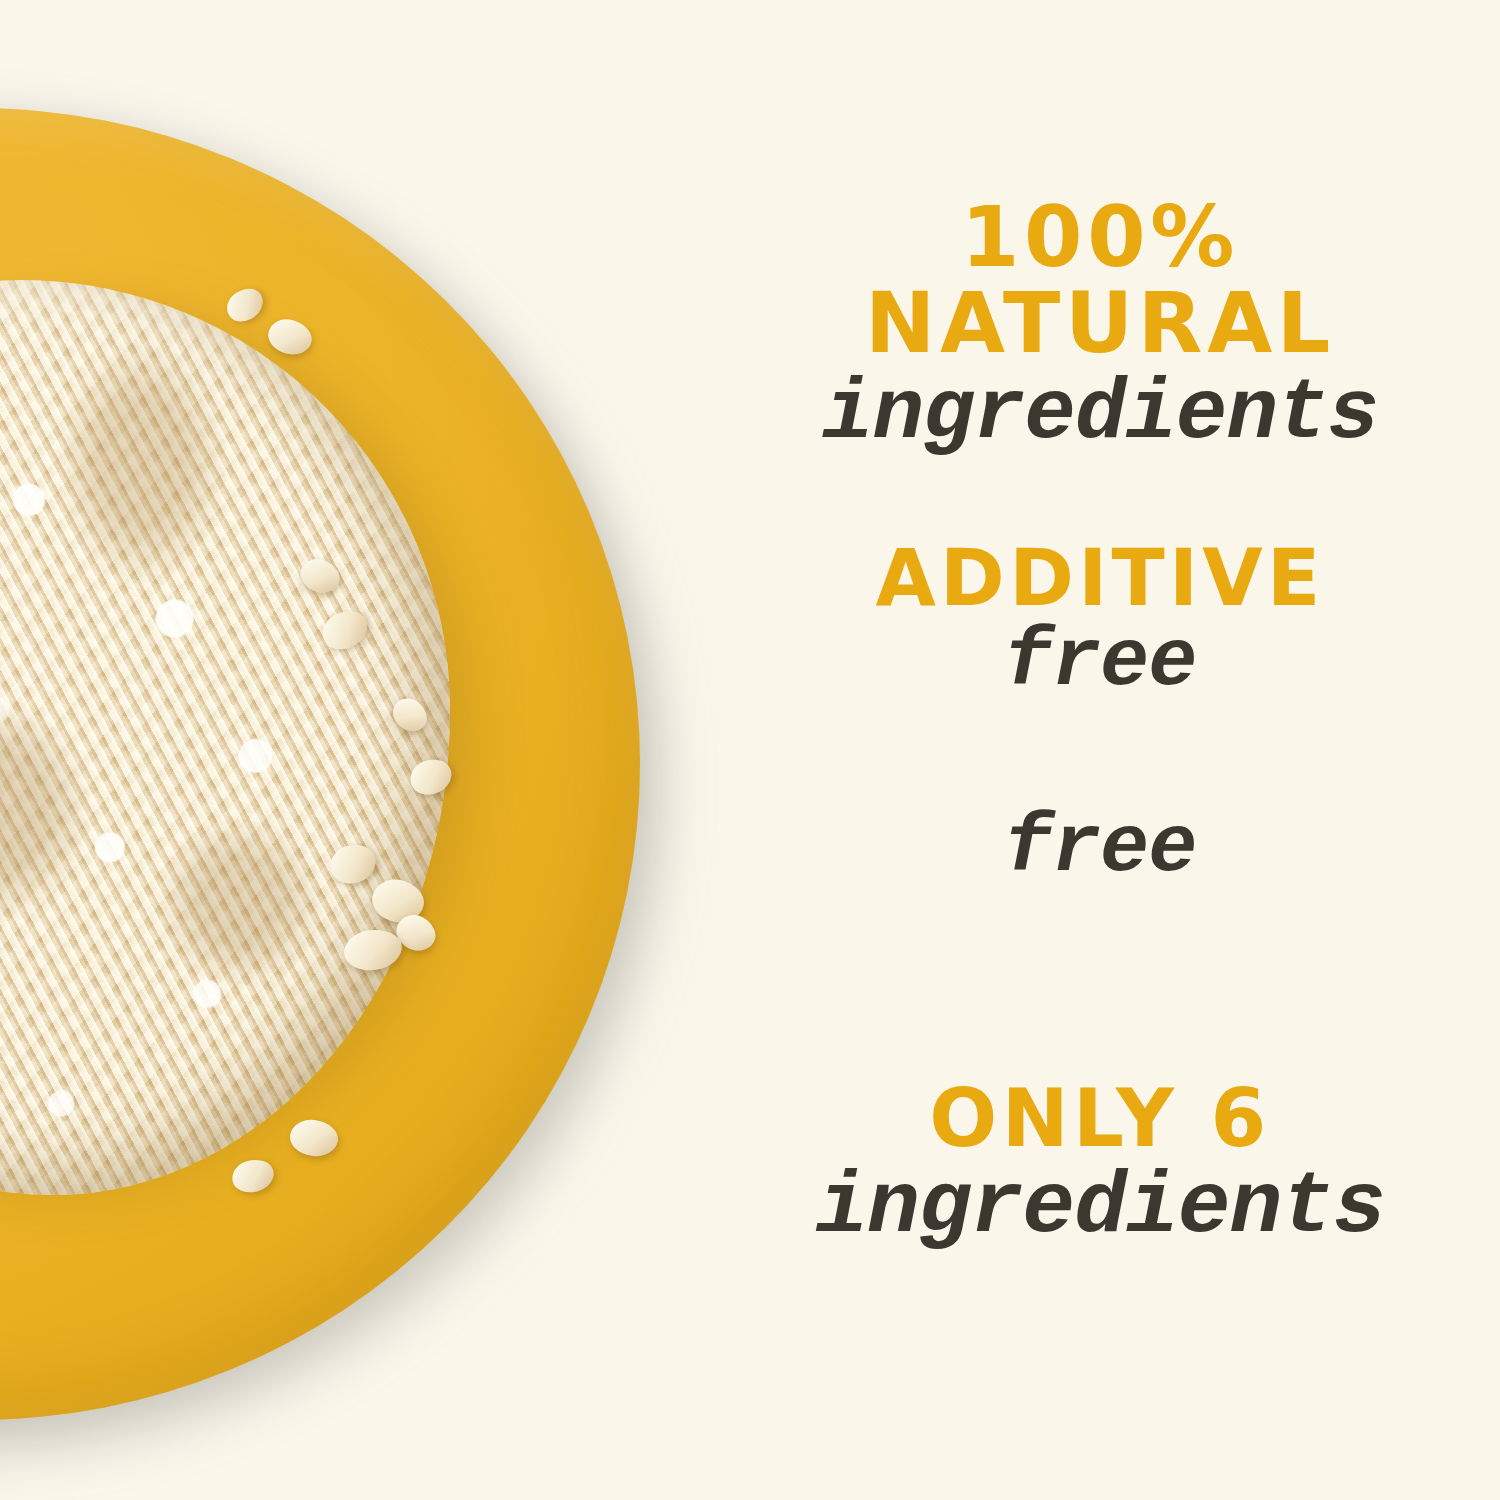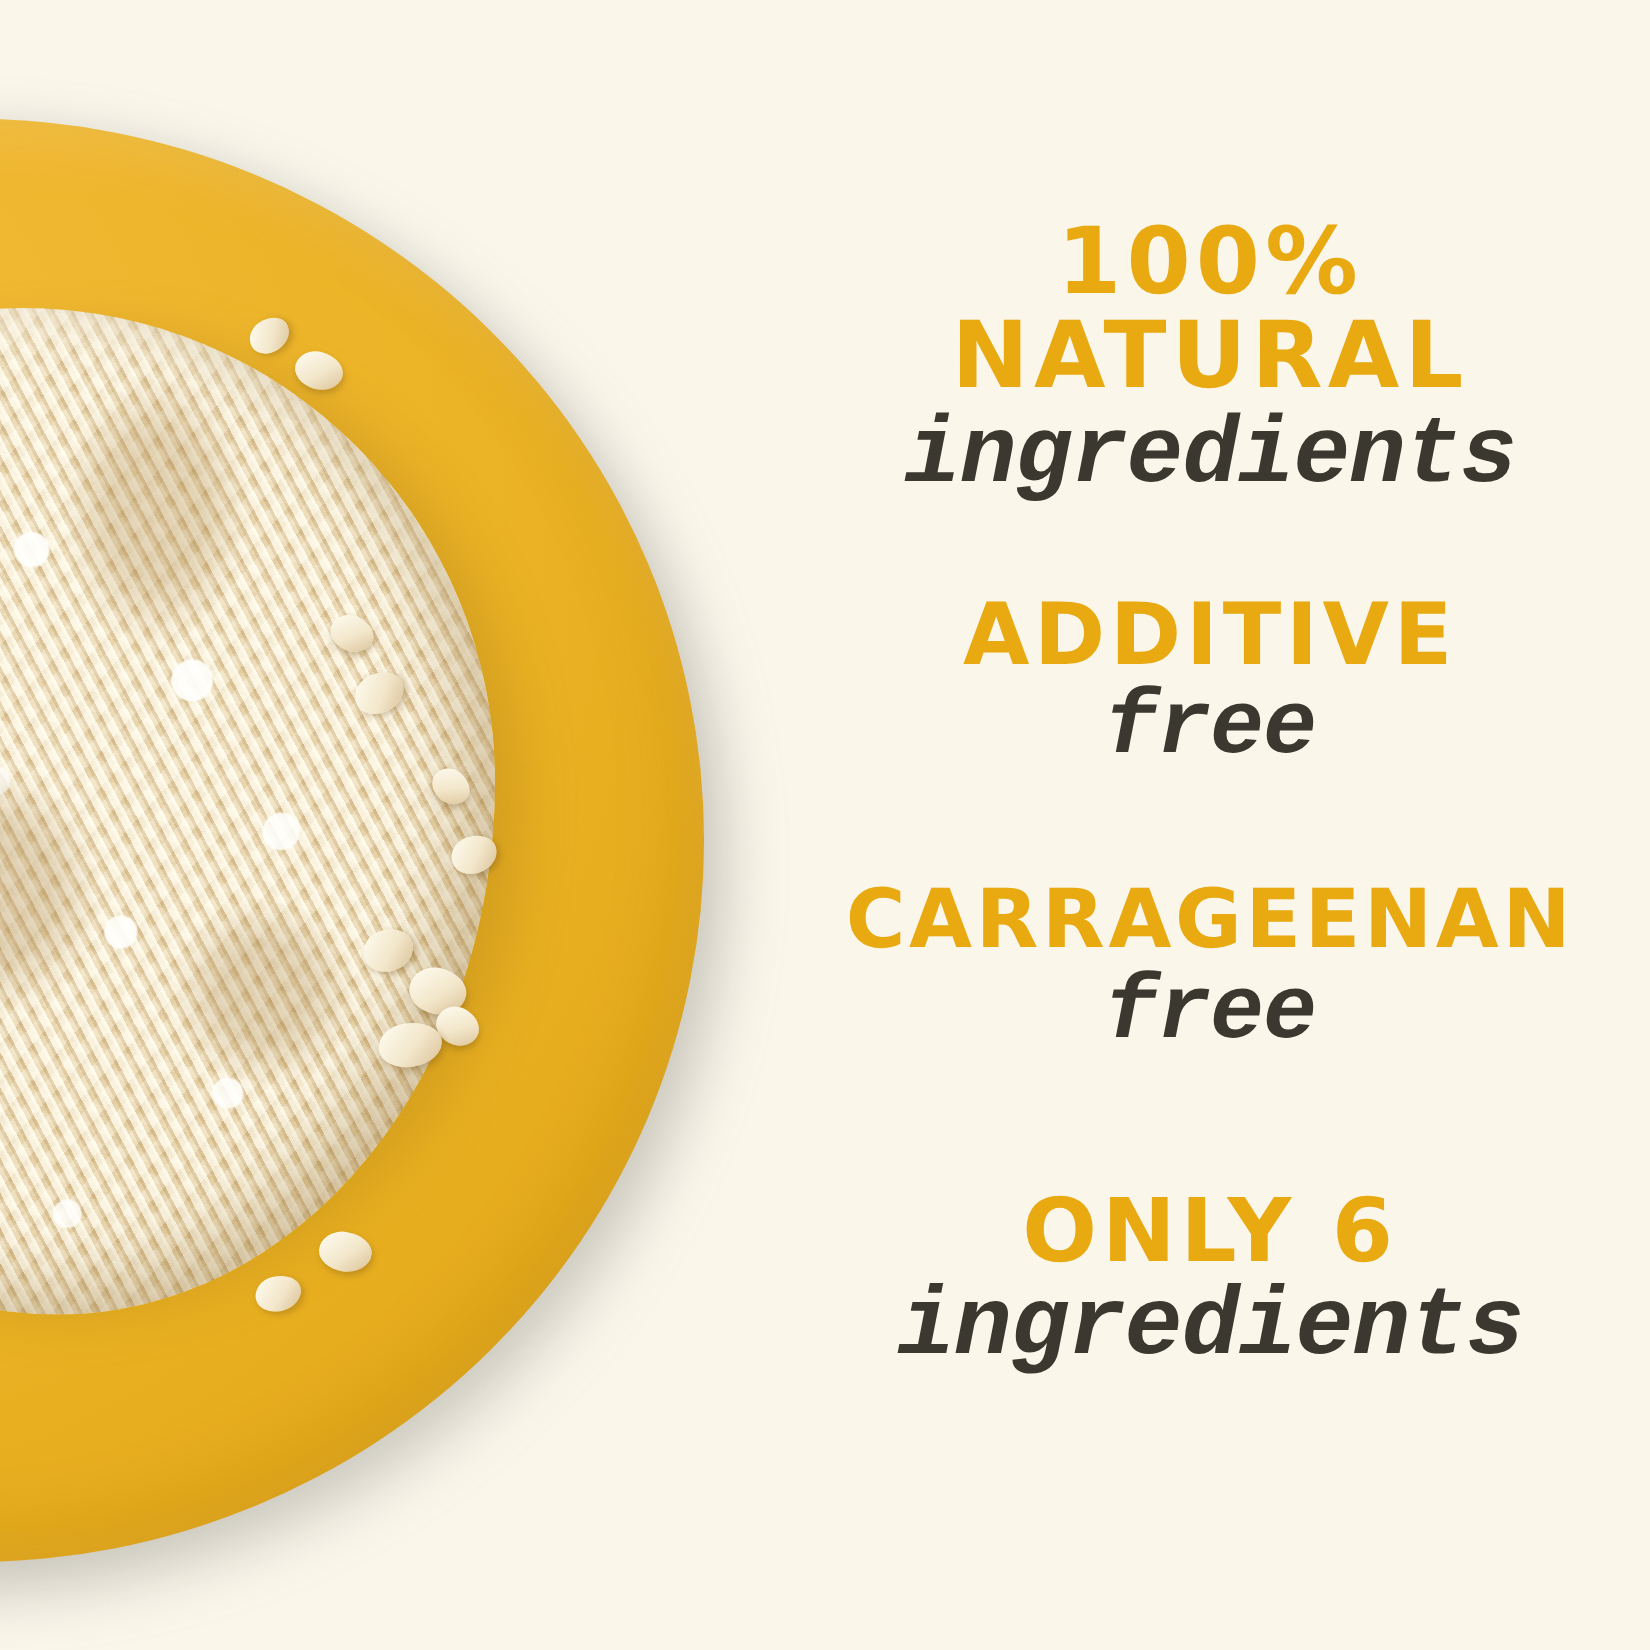--- a/index.html
+++ b/index.html
@@ -261,7 +261,6 @@
     </div>
 
     <div class="benefit b3">
-      <div class="headline">CARRAGEENAN</div>
       <div class="script">free</div>
     </div>
 

